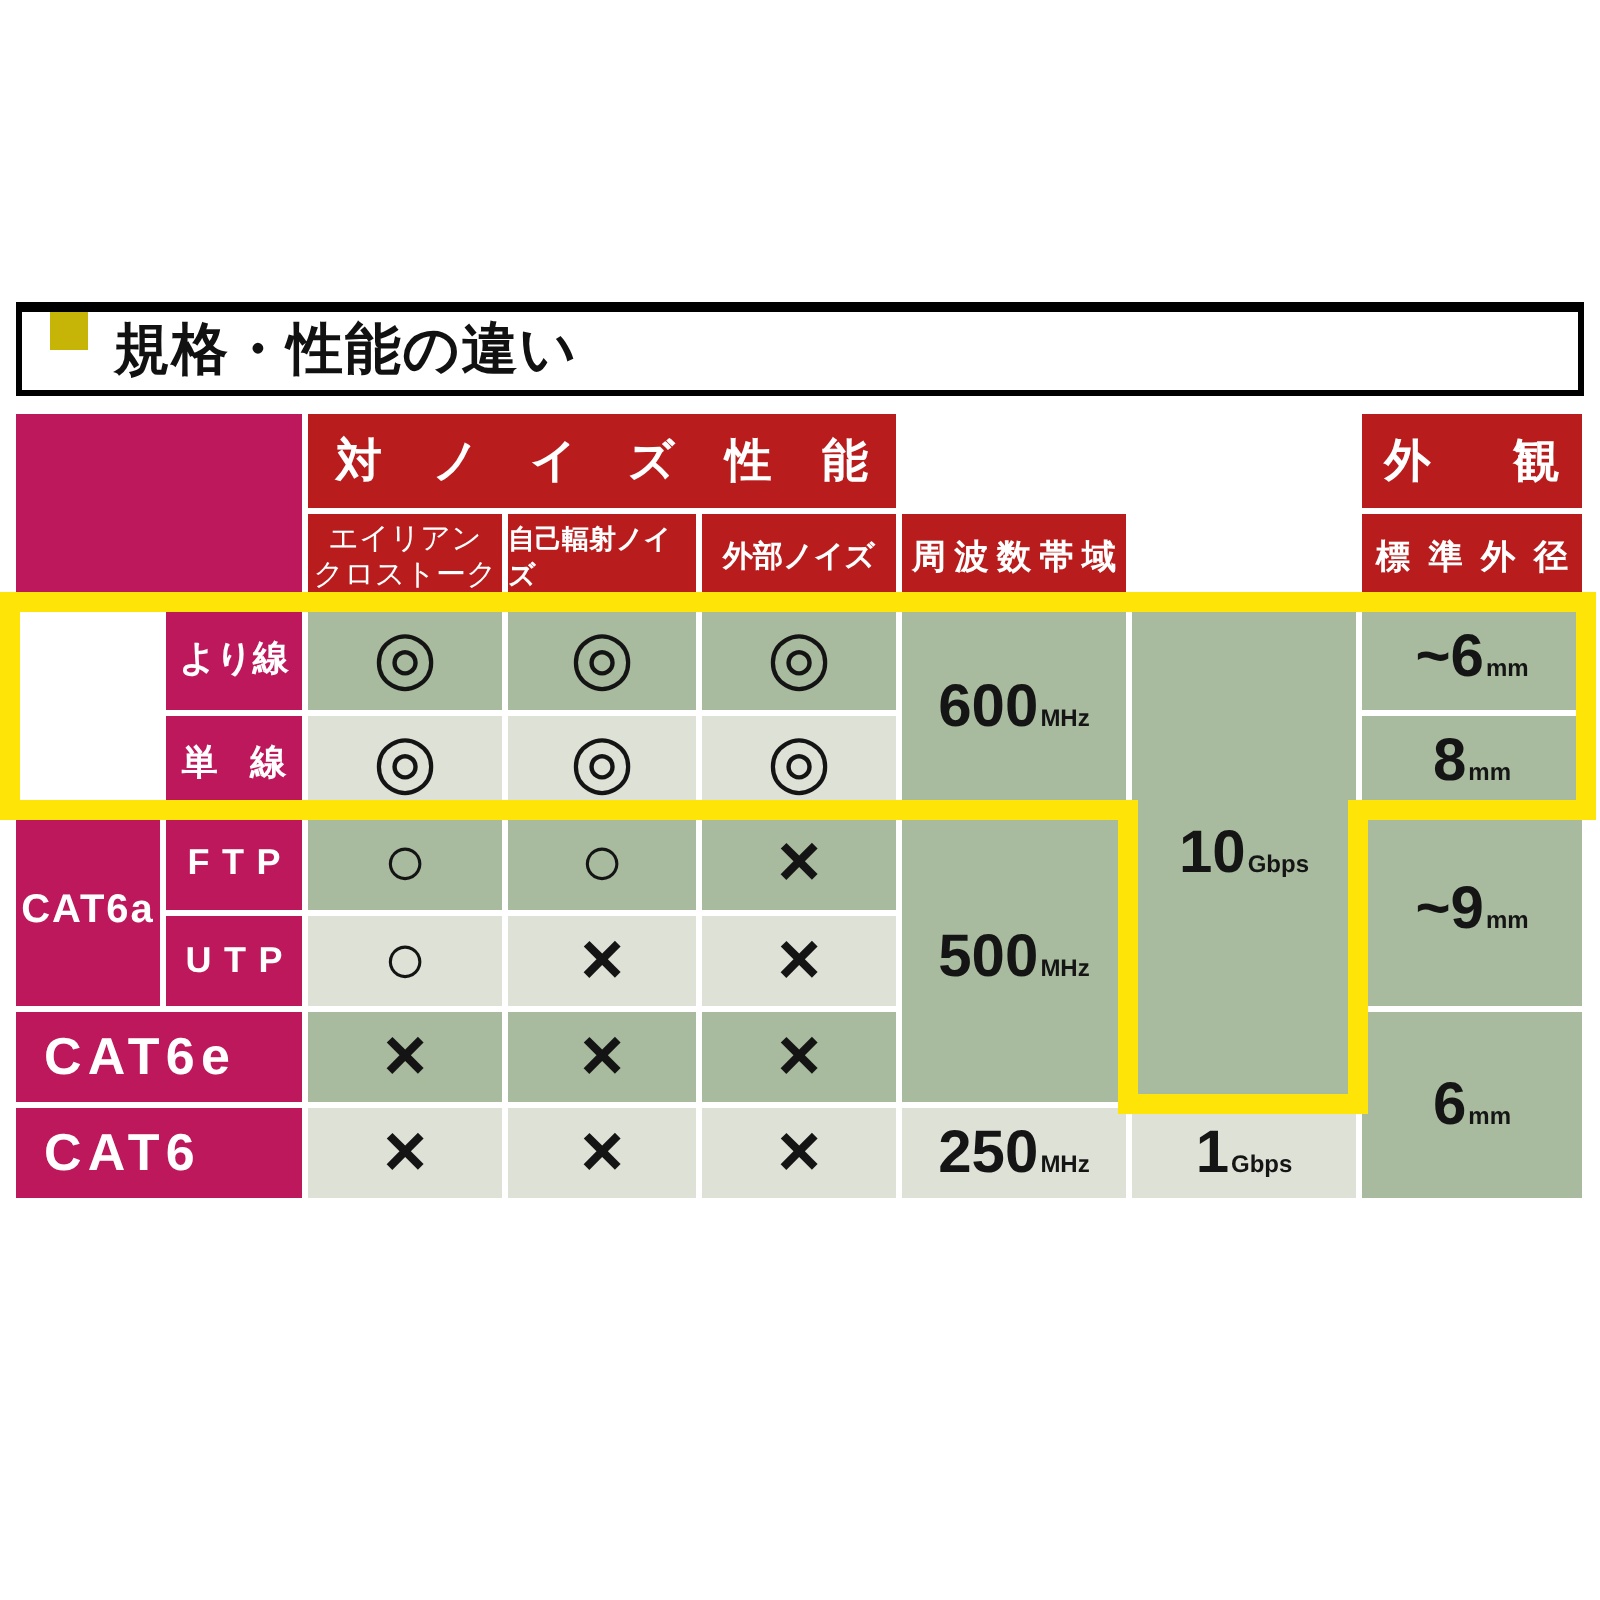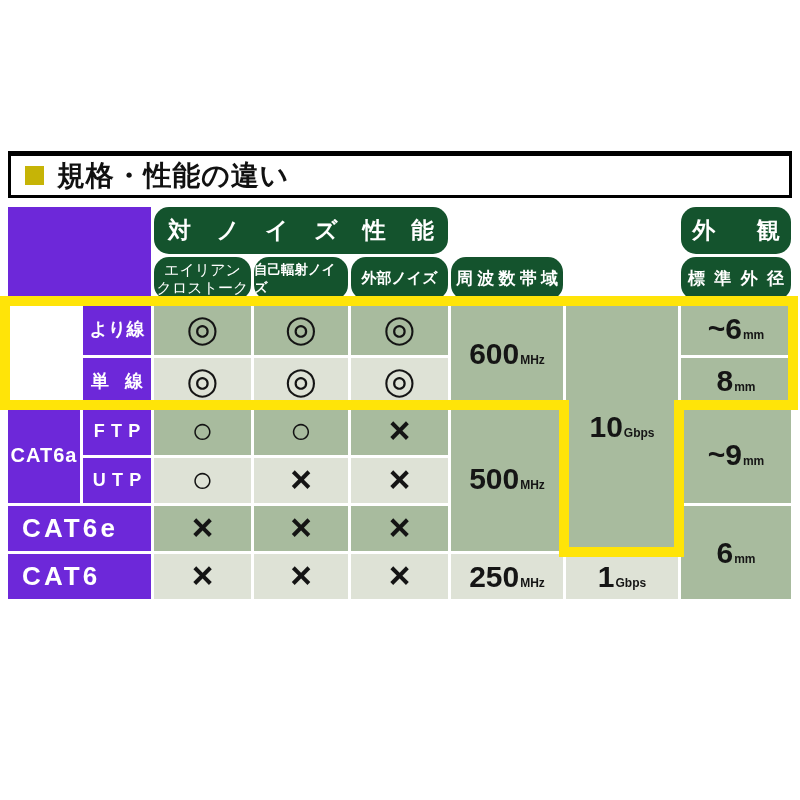--- a/index.html
+++ b/index.html
@@ -20,7 +20,7 @@
     border-top-width: 5px;
     background: #fff;
     display: flex;
-    align-items: center;
+    align-items: flex-start;
   }
   .title-bullet {
     width: 19px; height: 19px;

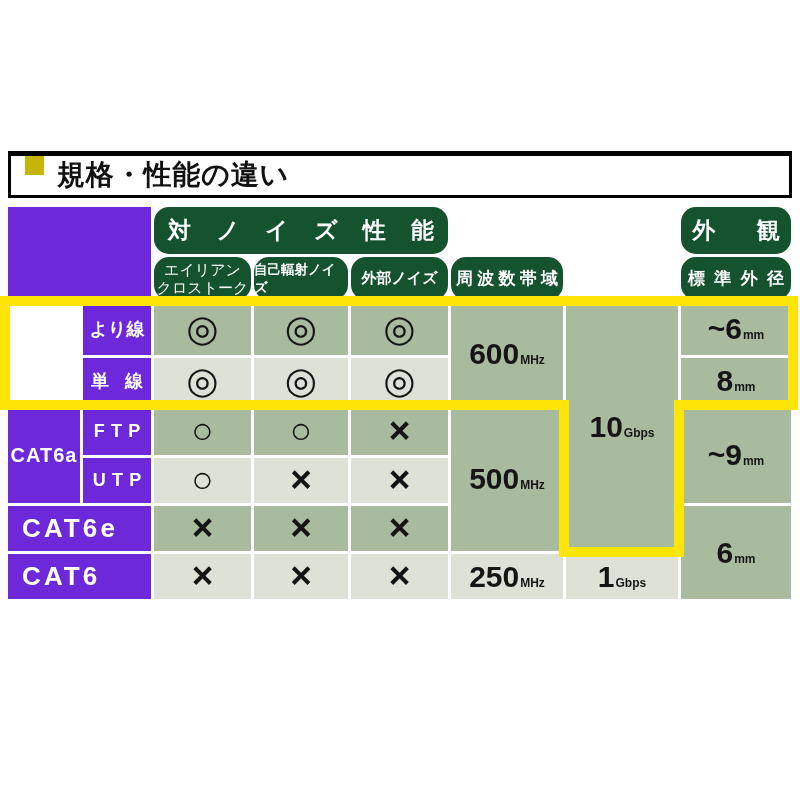--- a/index.html
+++ b/index.html
@@ -53,7 +53,7 @@
     overflow: hidden;
   }
   .dark  { background: #6d28d9; color: #fff; text-align: center; }
-  .head  { background: #14532d; color: #fff; font-weight: bold; border-radius: 15px; }
+  .head  { background: #b91c1c; color: #fff; font-weight: bold; }
   .sage  { background: #a8bb9e; }
   .light { background: #dee2d6; }
 

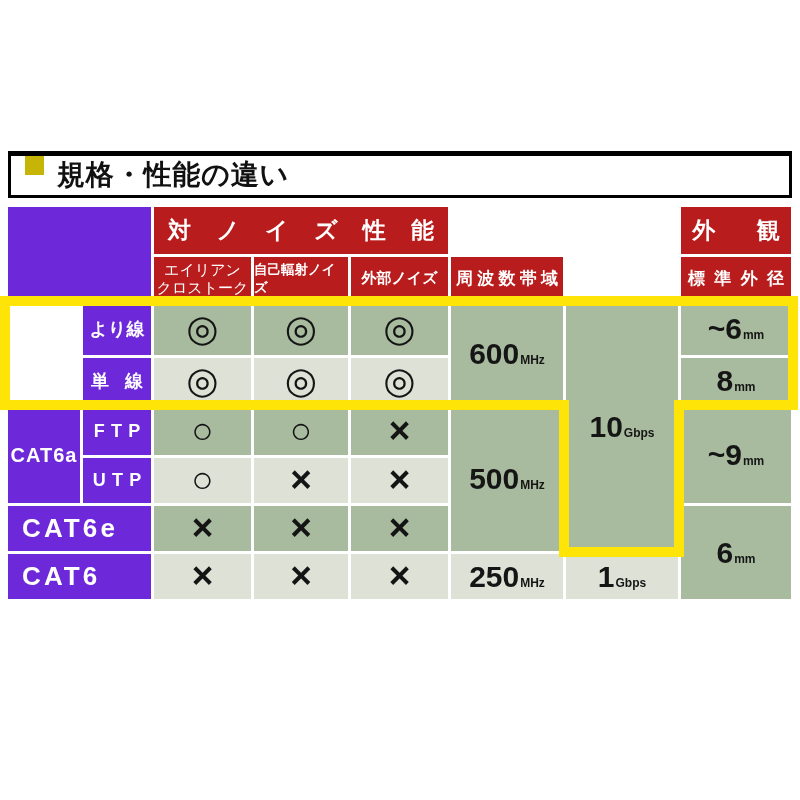--- a/index.html
+++ b/index.html
@@ -52,7 +52,7 @@
     justify-content: center;
     overflow: hidden;
   }
-  .dark  { background: #6d28d9; color: #fff; text-align: center; }
+  .dark  { background: #be185d; color: #fff; text-align: center; }
   .head  { background: #b91c1c; color: #fff; font-weight: bold; }
   .sage  { background: #a8bb9e; }
   .light { background: #dee2d6; }

